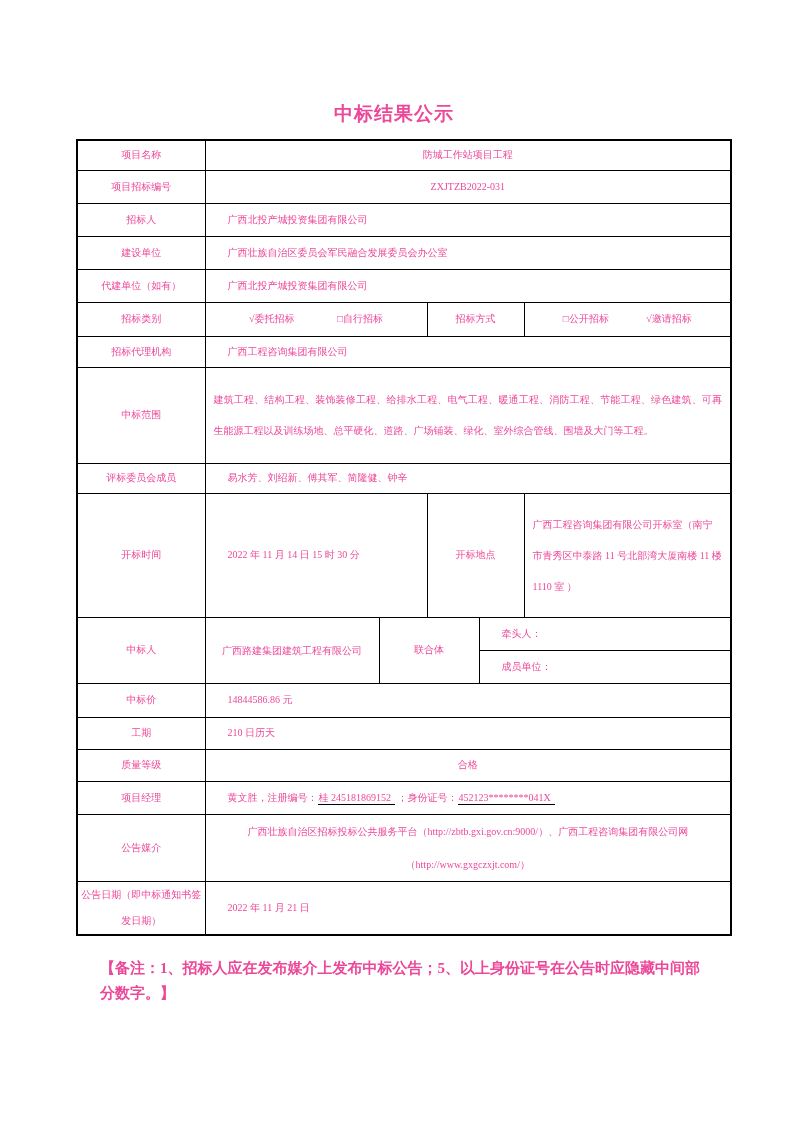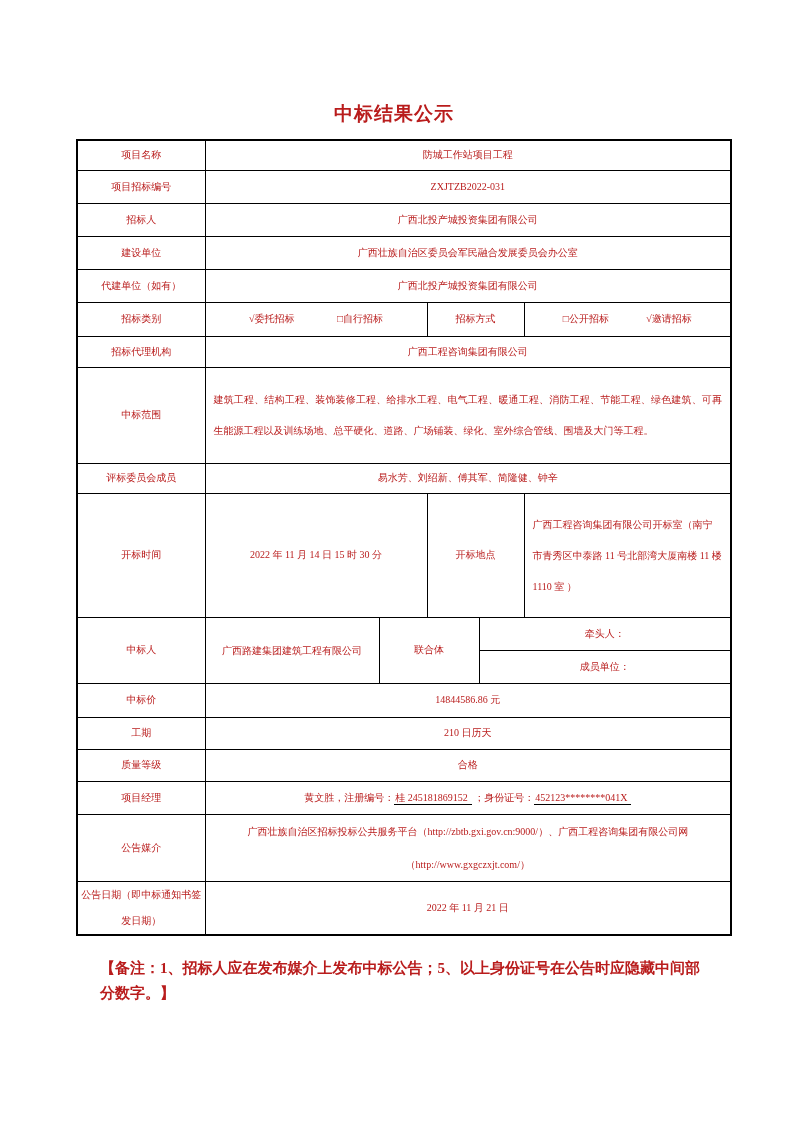--- a/index.html
+++ b/index.html
@@ -10,7 +10,7 @@
     height: 1131px;
     background: #ffffff;
     font-family: "Liberation Serif", "DejaVu Serif", serif;
-    color: #b91c1c;
+    color: #ec4899;
   }
   .doc-title {
     position: absolute;

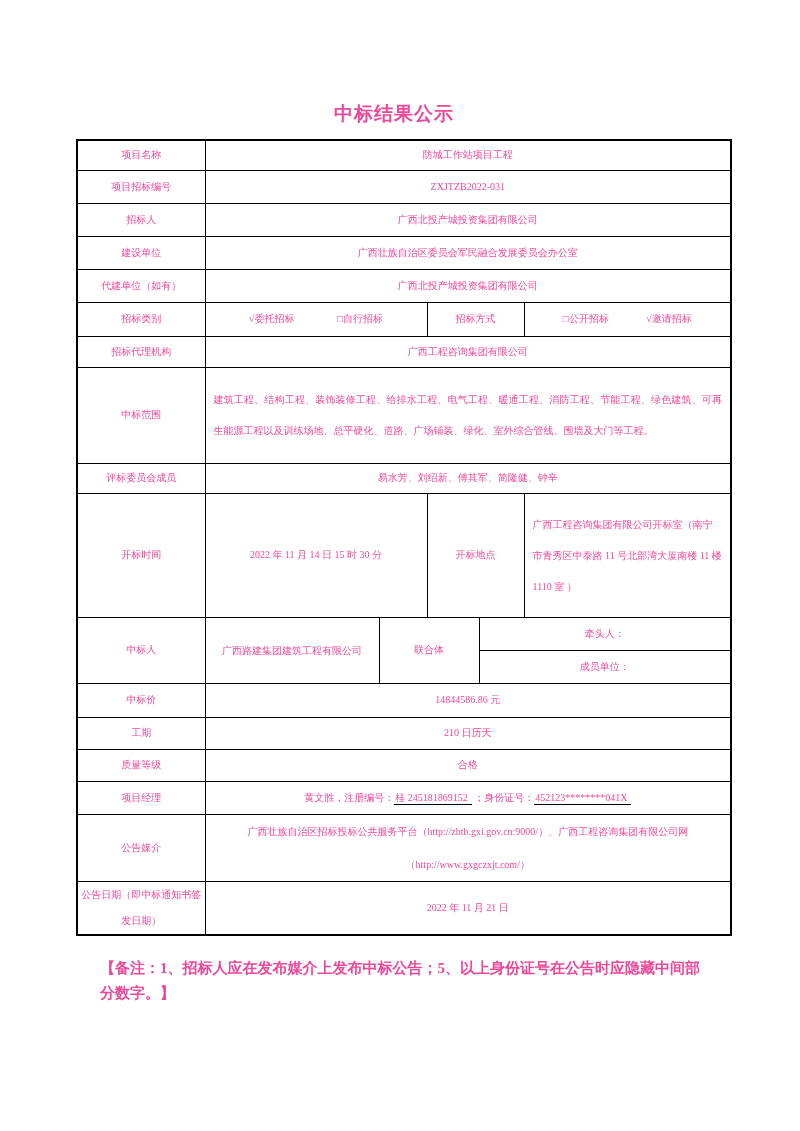--- a/index.html
+++ b/index.html
@@ -44,8 +44,8 @@
     padding: 0 1px;
   }
   td.val {
-    text-align: center;
-    padding: 0 4px;
+    text-align: left;
+    padding: 0 22px;
   }
   td.val-center { text-align: center; padding: 0 4px; }
   td.multiline { line-height: 31.5px; padding: 16px 8px; text-align: justify; }

